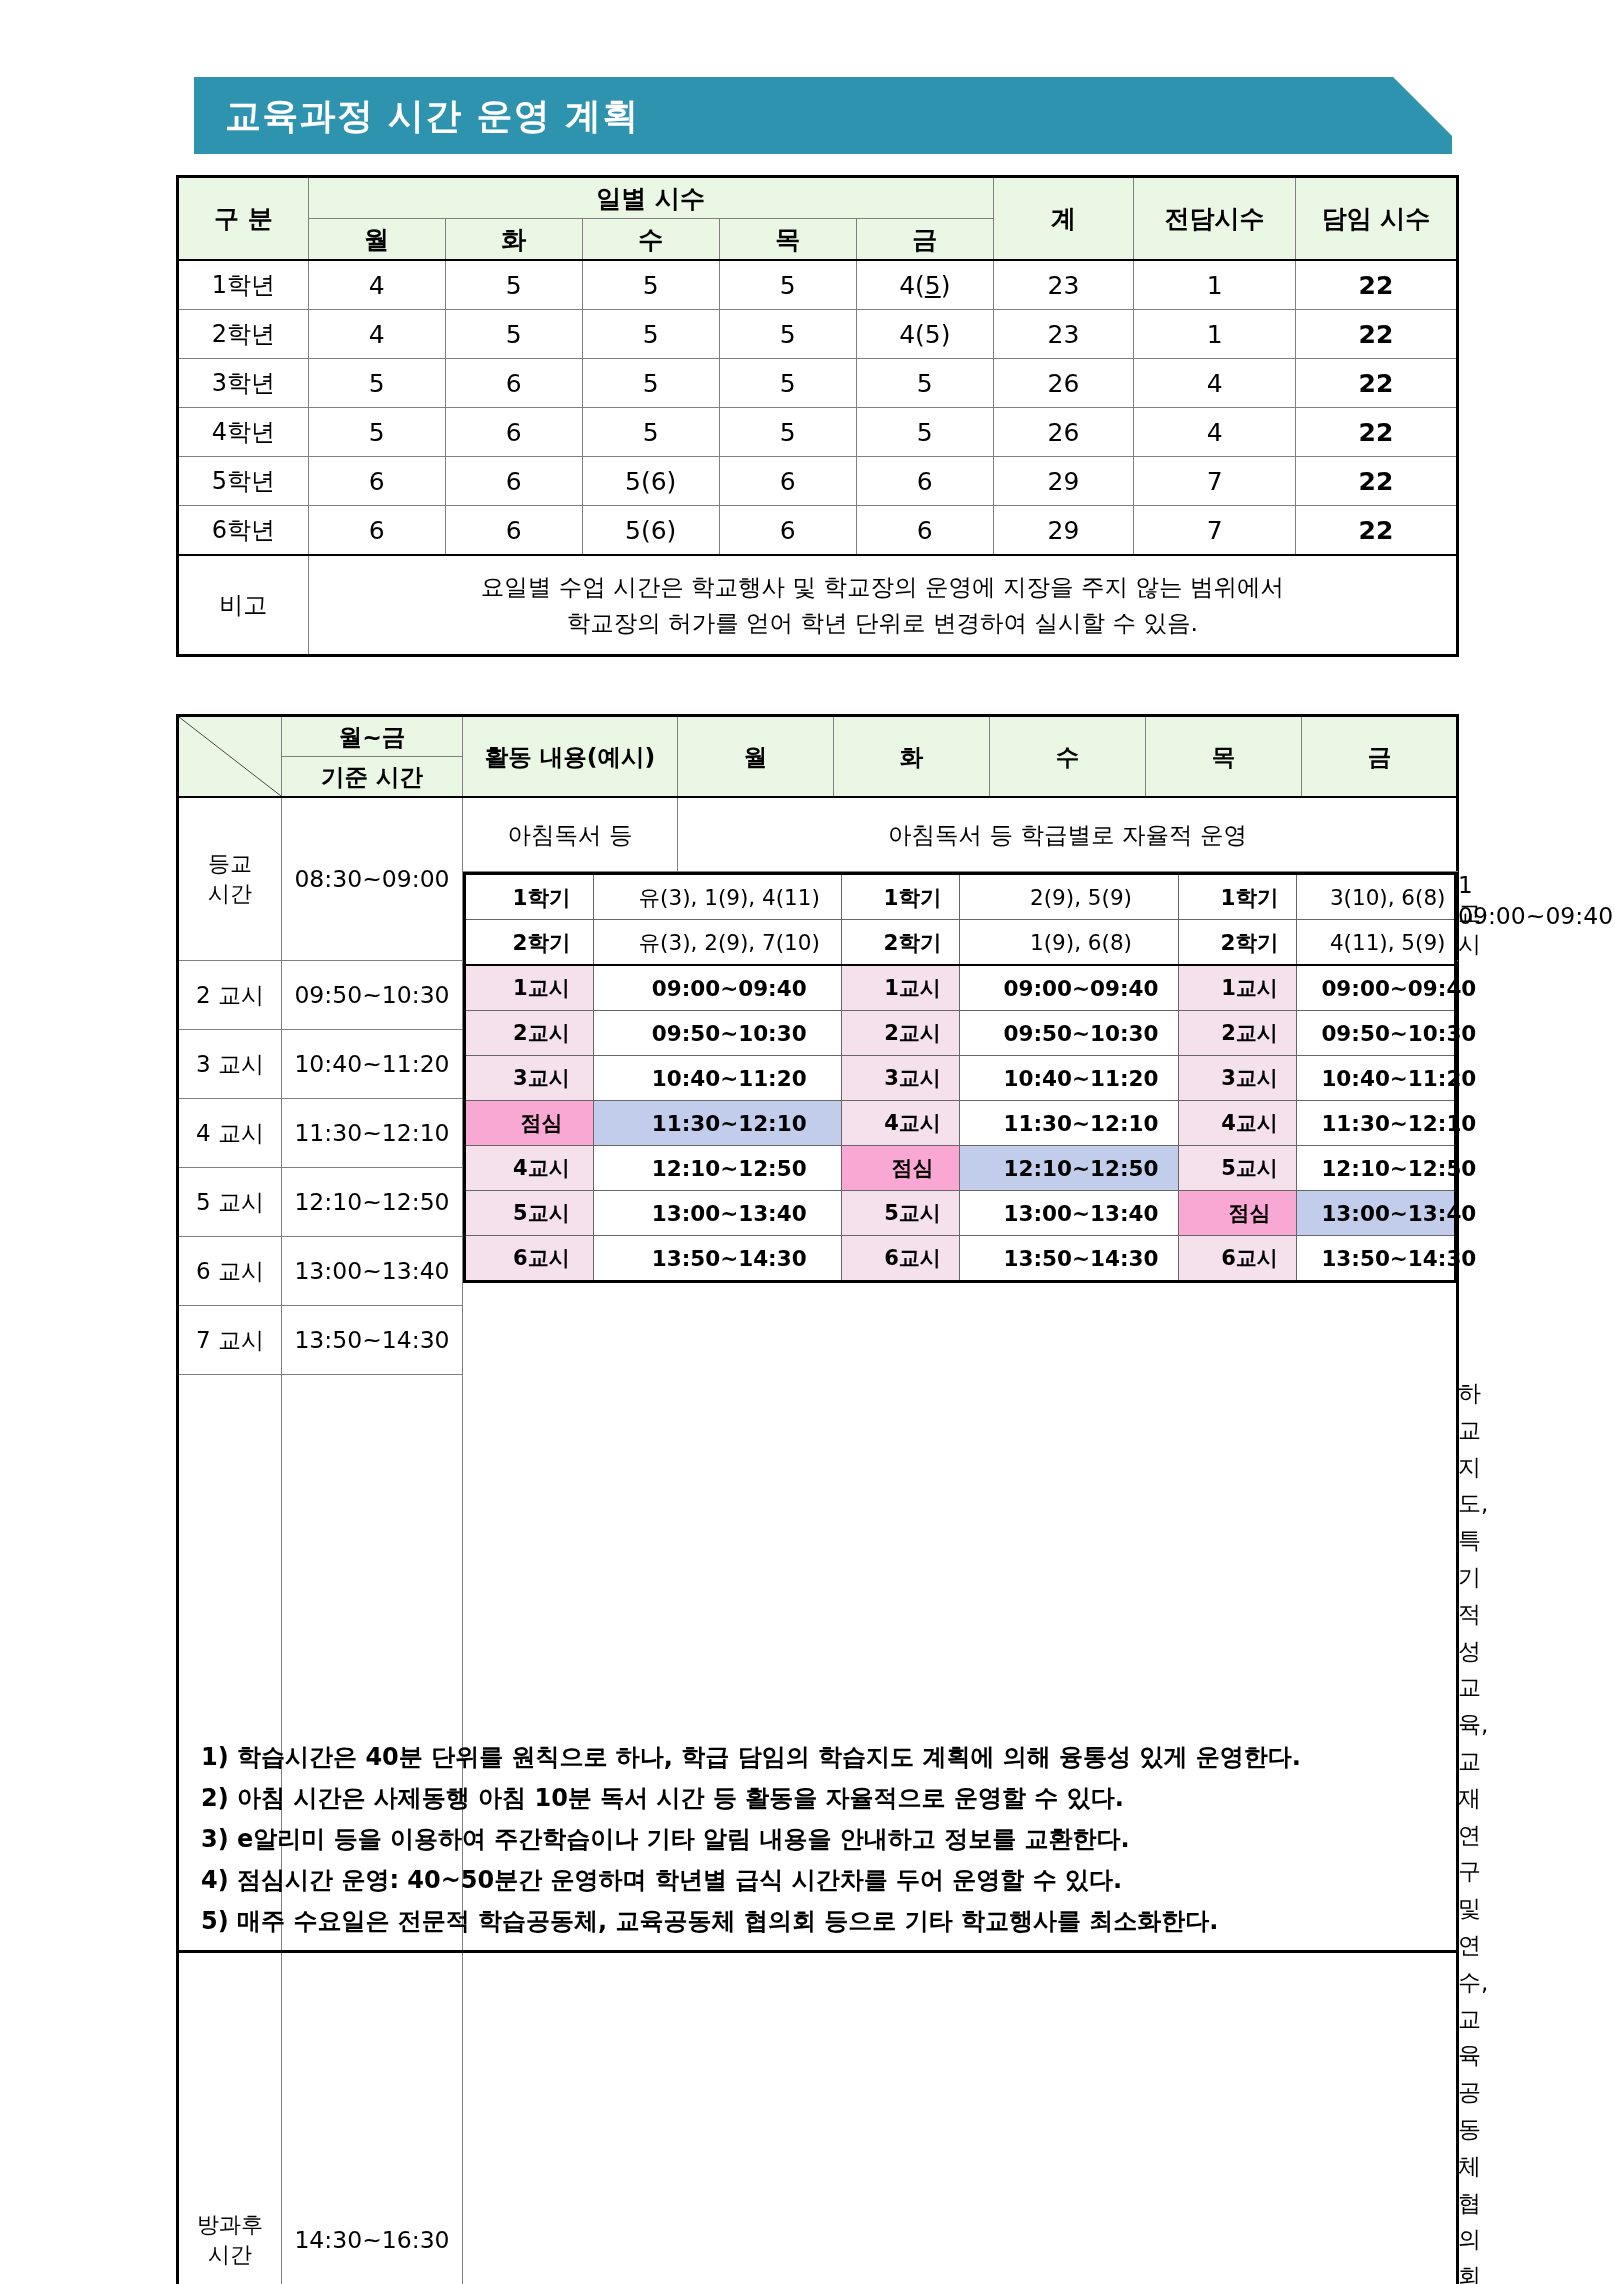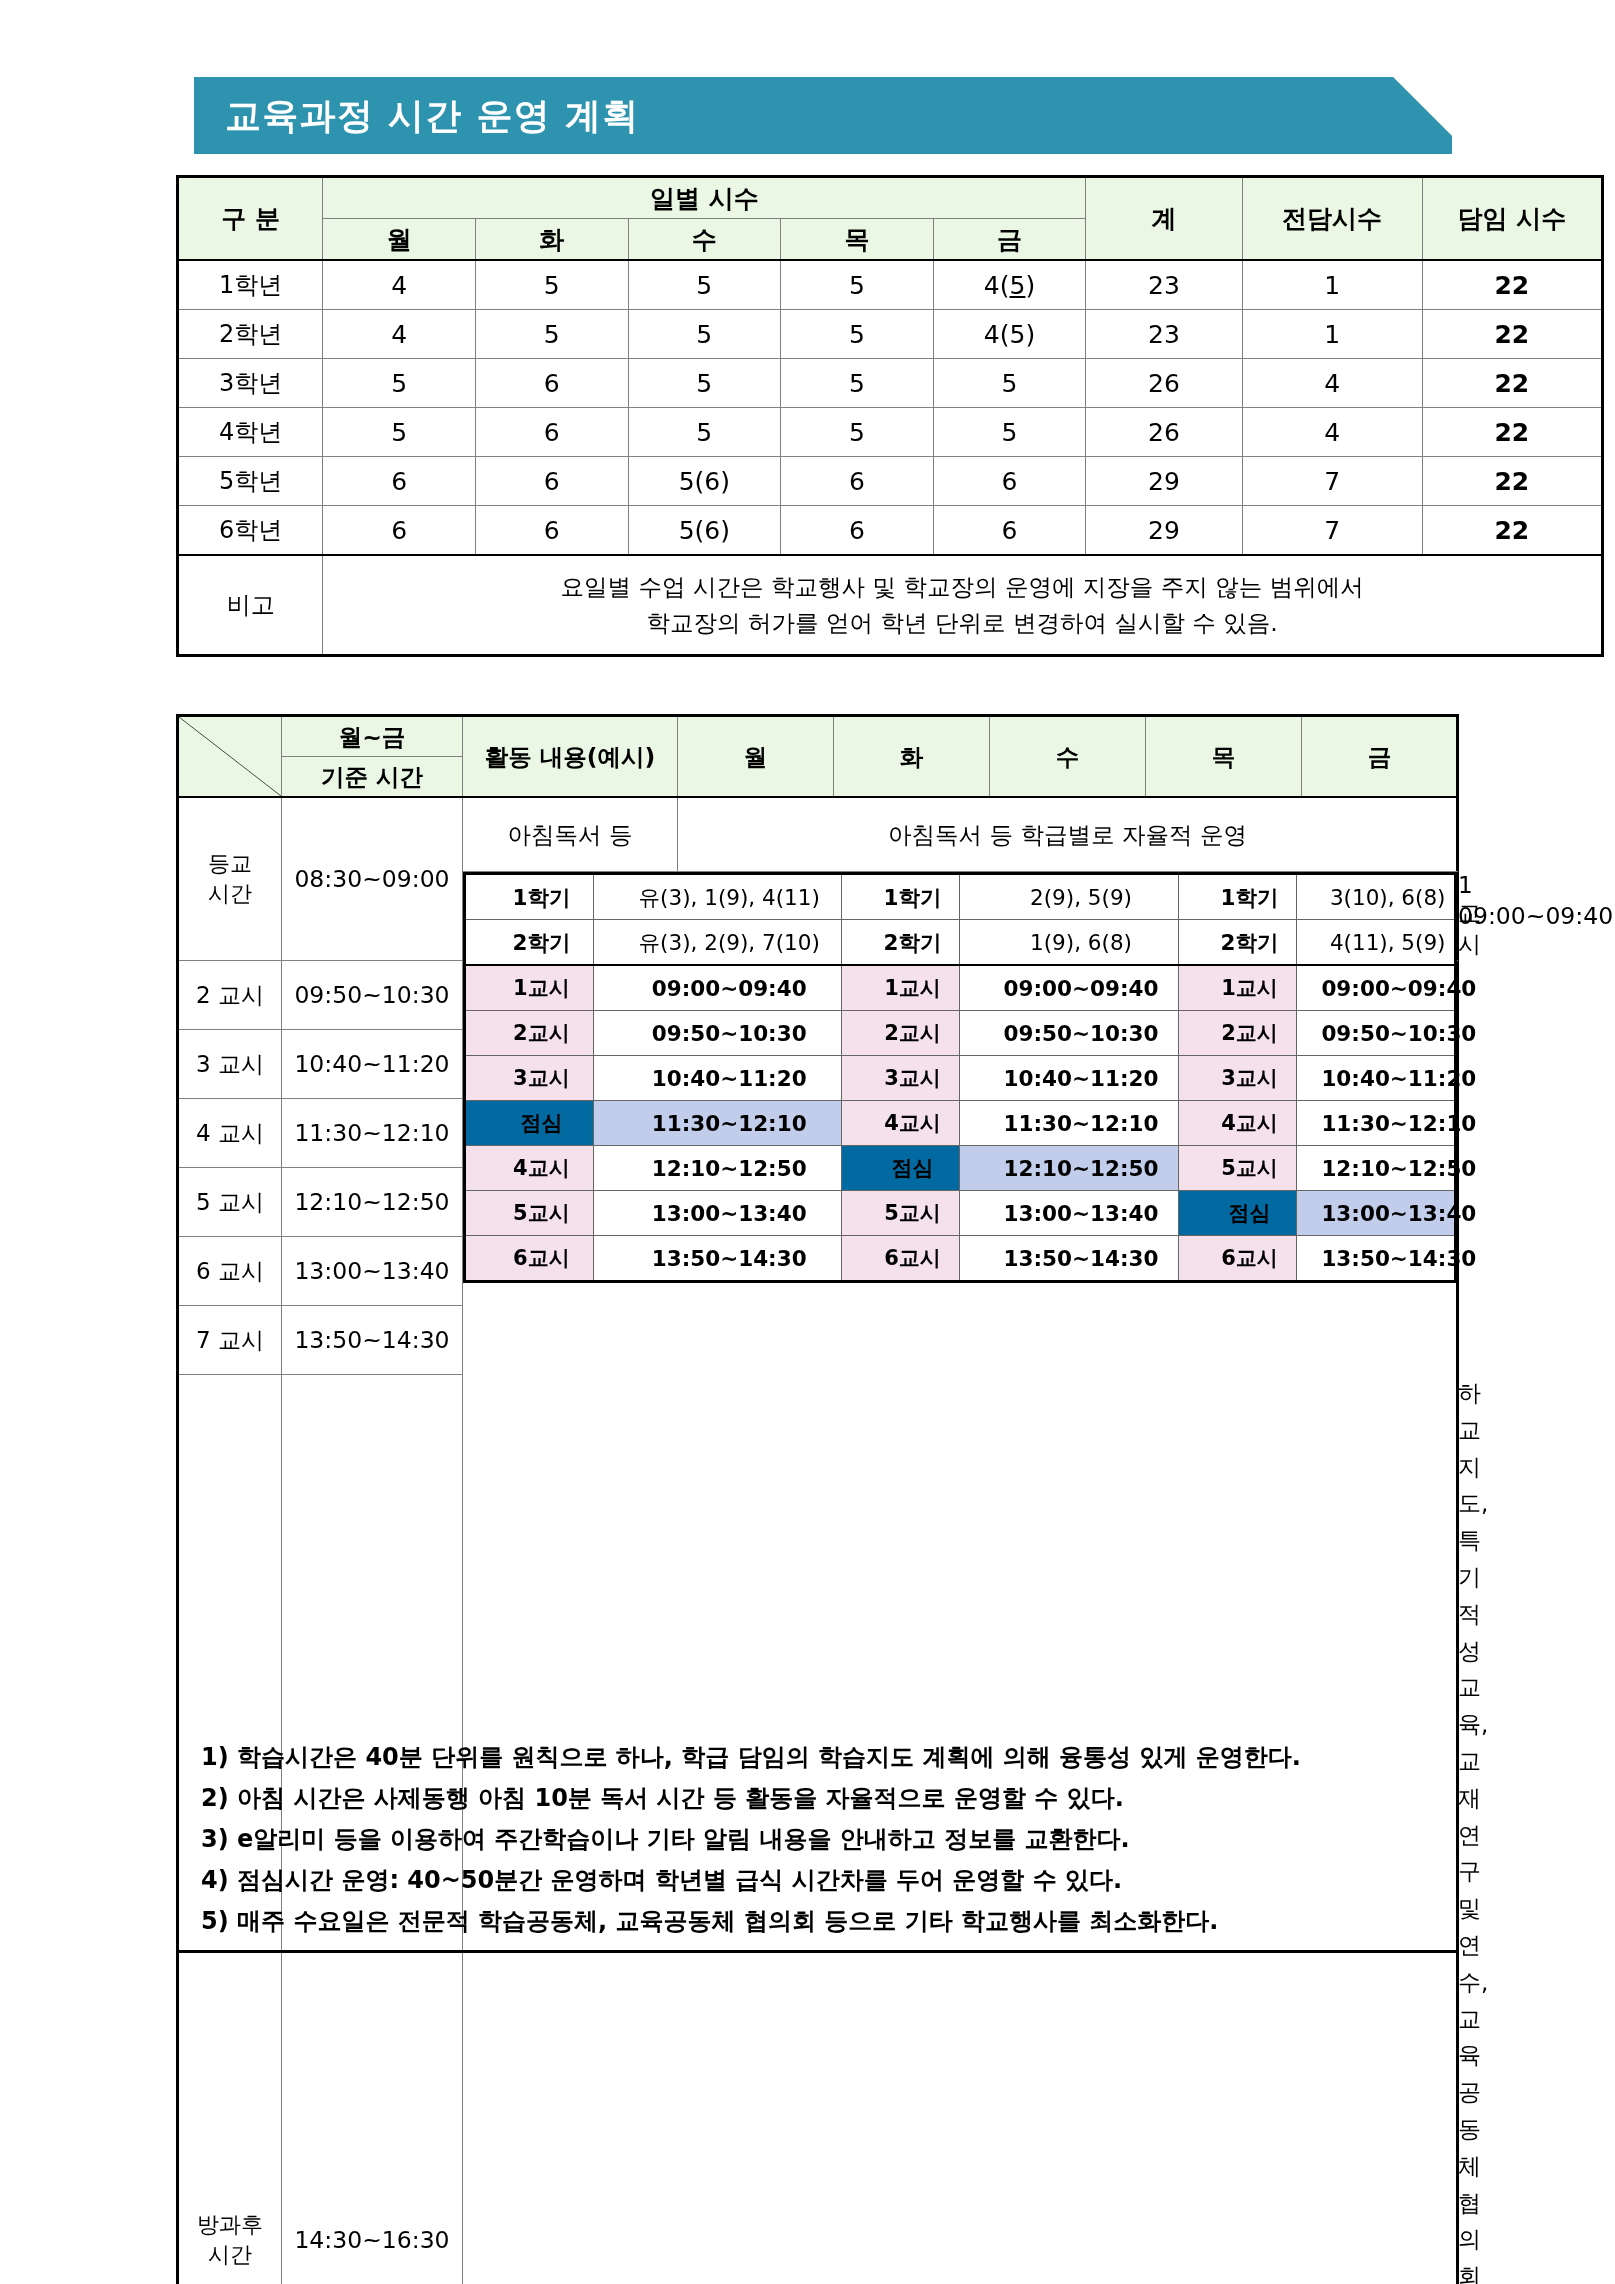--- a/index.html
+++ b/index.html
@@ -89,7 +89,7 @@
     position: absolute;
     left: 168px;
     top: 175px;
-    width: 1428px;
+    width: 1283px;
     border: 3.3px solid #000000;
     font-size: 25px;
   }

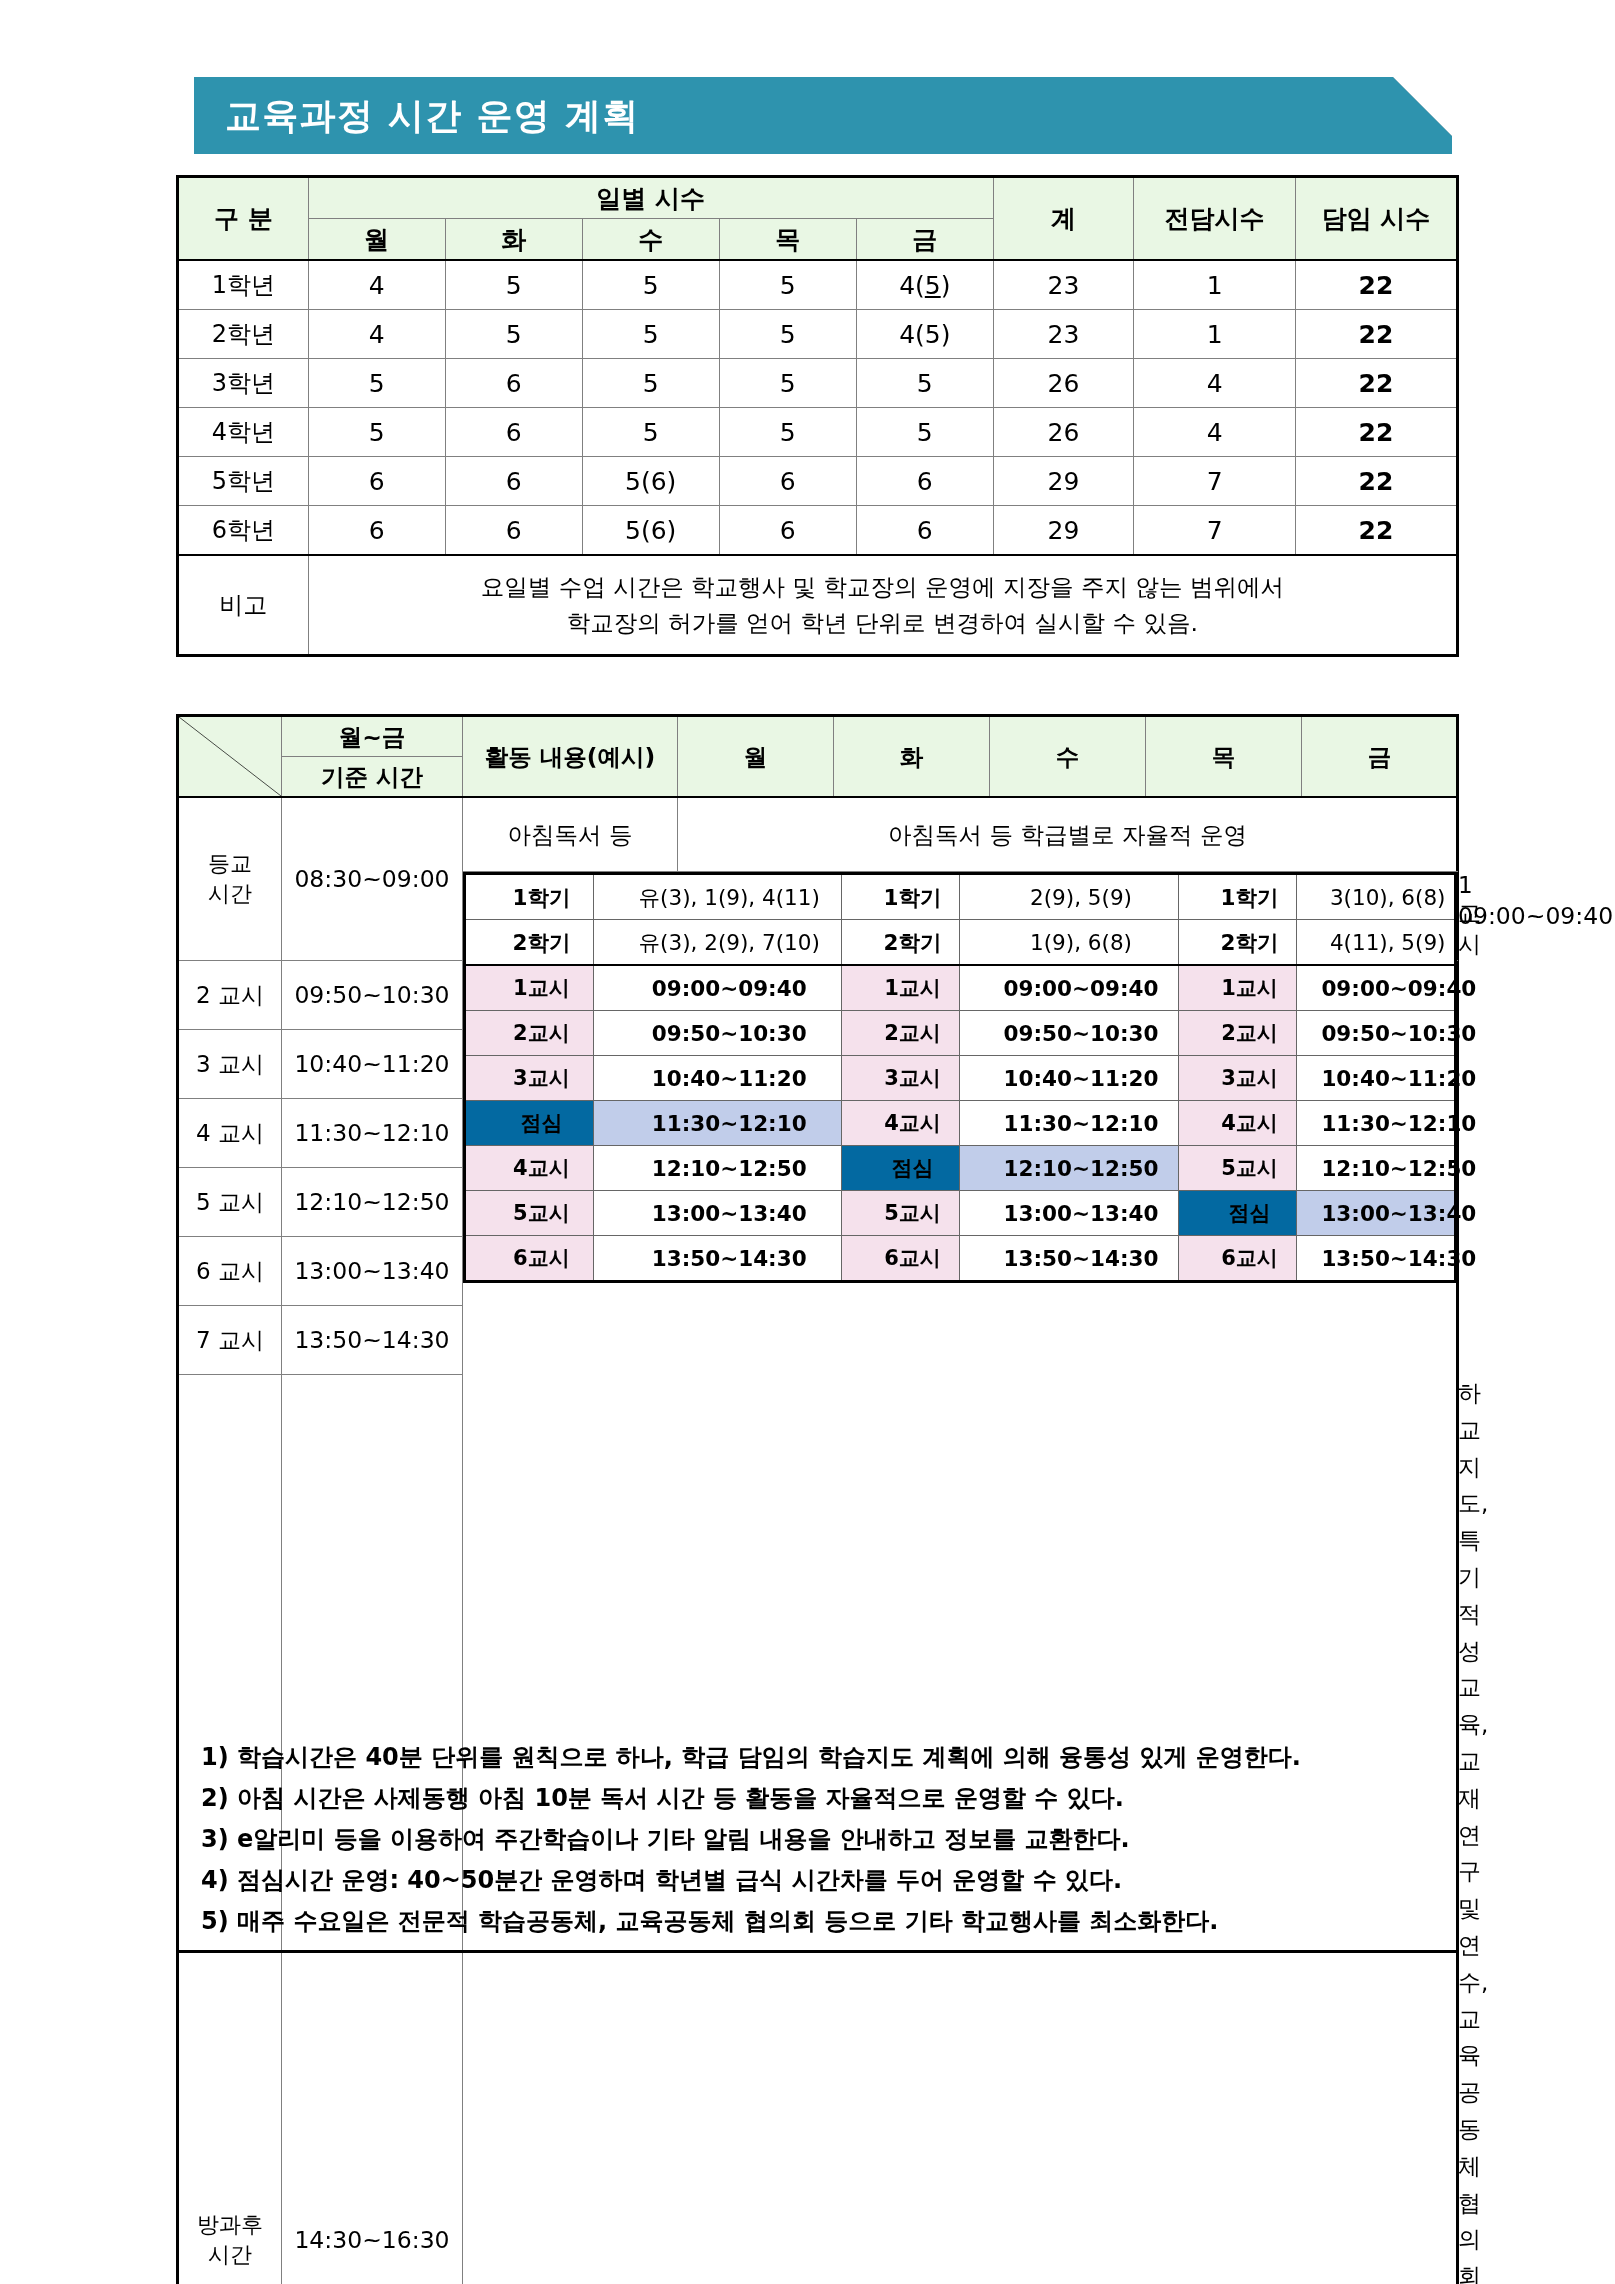--- a/index.html
+++ b/index.html
@@ -159,7 +159,7 @@
     font-size: 21px;
   }
   .inner .lunch-label {
-    background: #0369a1;
+    background: #f9a8d4;
     font-weight: bold;
     font-size: 21px;
   }

